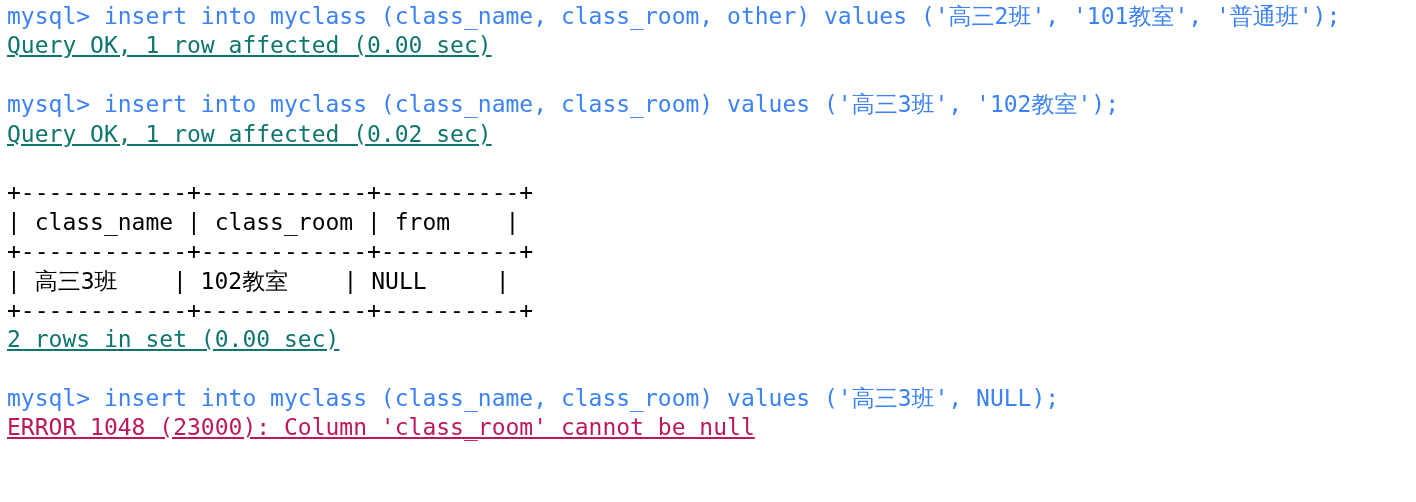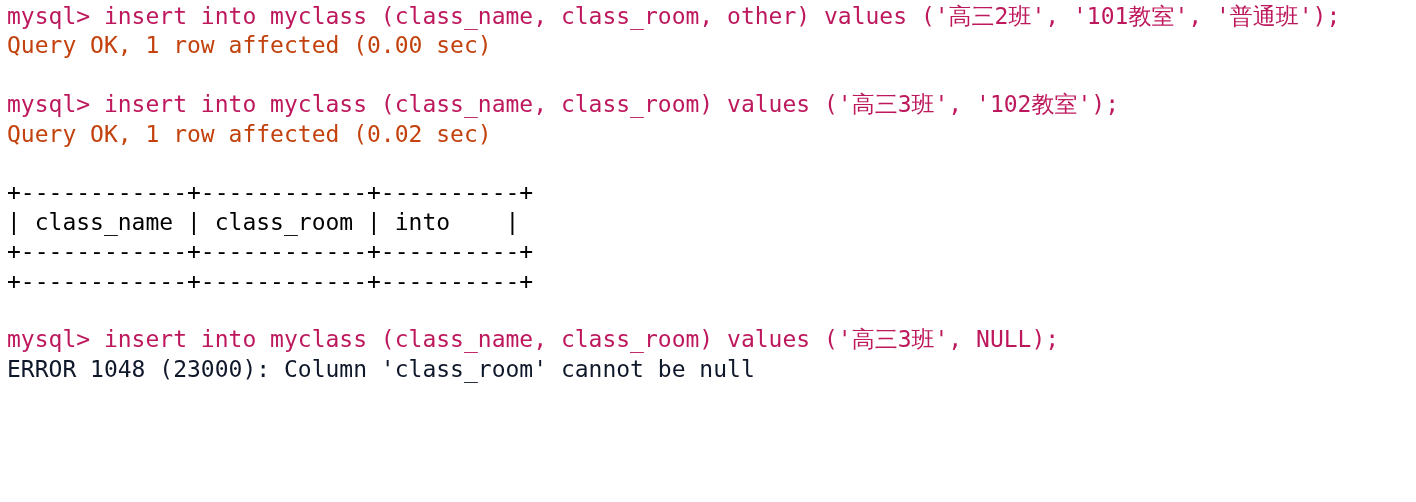--- a/index.html
+++ b/index.html
@@ -26,7 +26,7 @@
     height: 29.4px;
   }
   
-  .k-command   { color: #be185d; }
+  .k-command   { color: #3b82f6; }
   .k-output    { color: #c2410c; }
   .k-error     { color: #0f172a; }
   .k-table-border, .k-table-header, .k-table-row { color: #000000; letter-spacing: 0; }

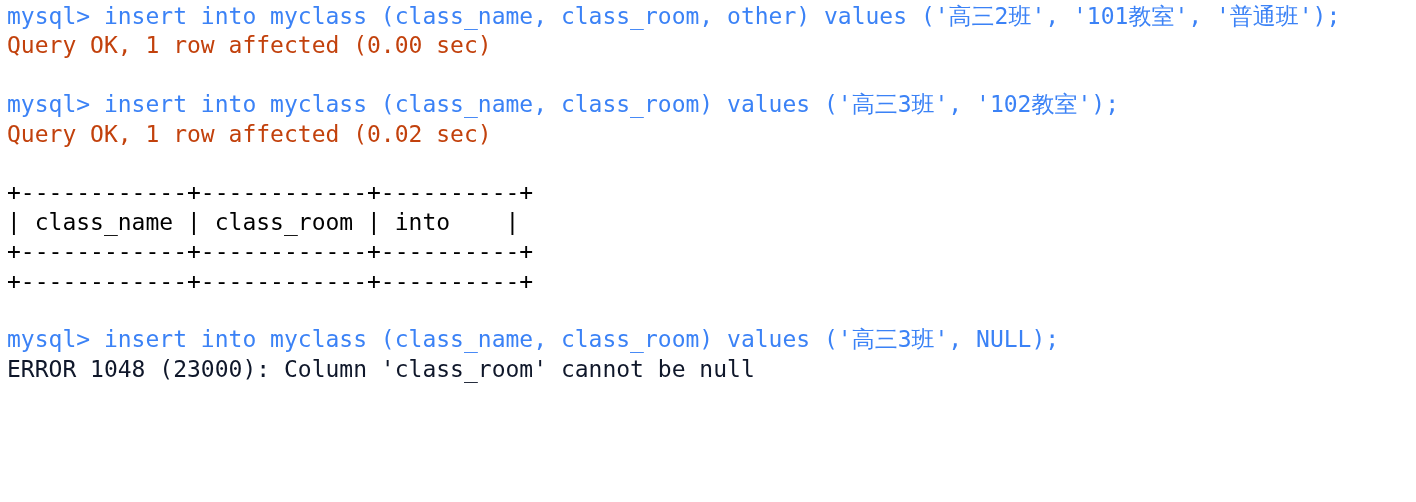--- a/index.html
+++ b/index.html
@@ -27,7 +27,7 @@
   }
   
   .k-command   { color: #3b82f6; }
-  .k-output    { color: #c2410c; }
+  .k-output    { color: #0f766e; text-decoration: underline; }
   .k-error     { color: #0f172a; }
   .k-table-border, .k-table-header, .k-table-row { color: #000000; letter-spacing: 0; }
 </style>

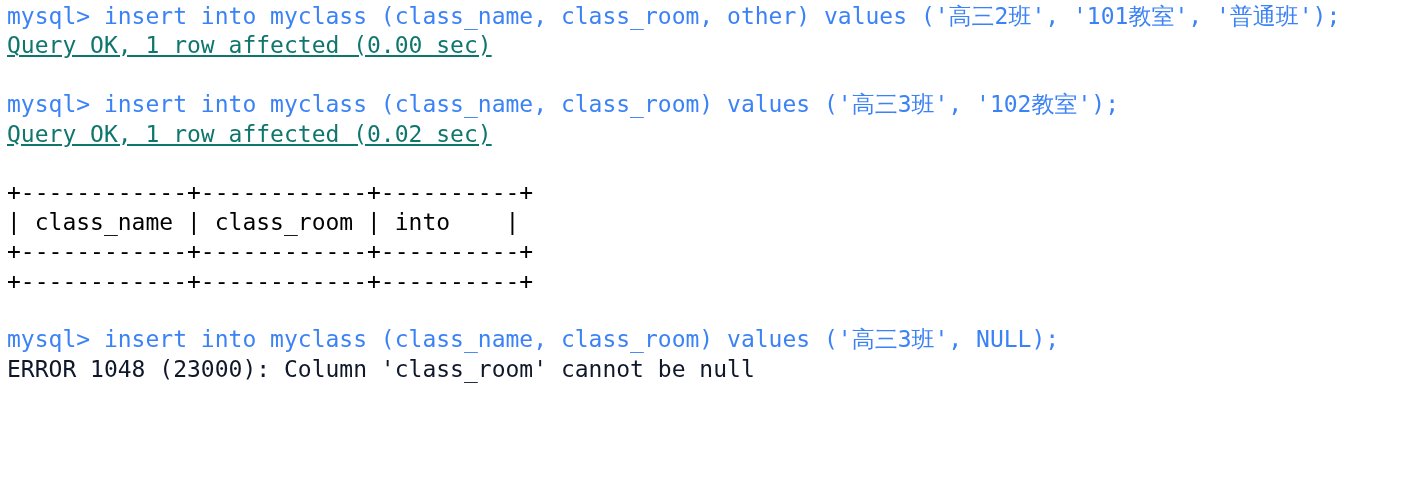--- a/index.html
+++ b/index.html
@@ -51,7 +51,7 @@
 
     <div class="line k-table-border">+------------+------------+----------+</div>
 
-    <div class="line k-table-header">| class_name | class_room | into    |</div>
+    <div class="line k-table-header">| class_name | class_room | from    |</div>
 
     <div class="line k-table-border">+------------+------------+----------+</div>
 

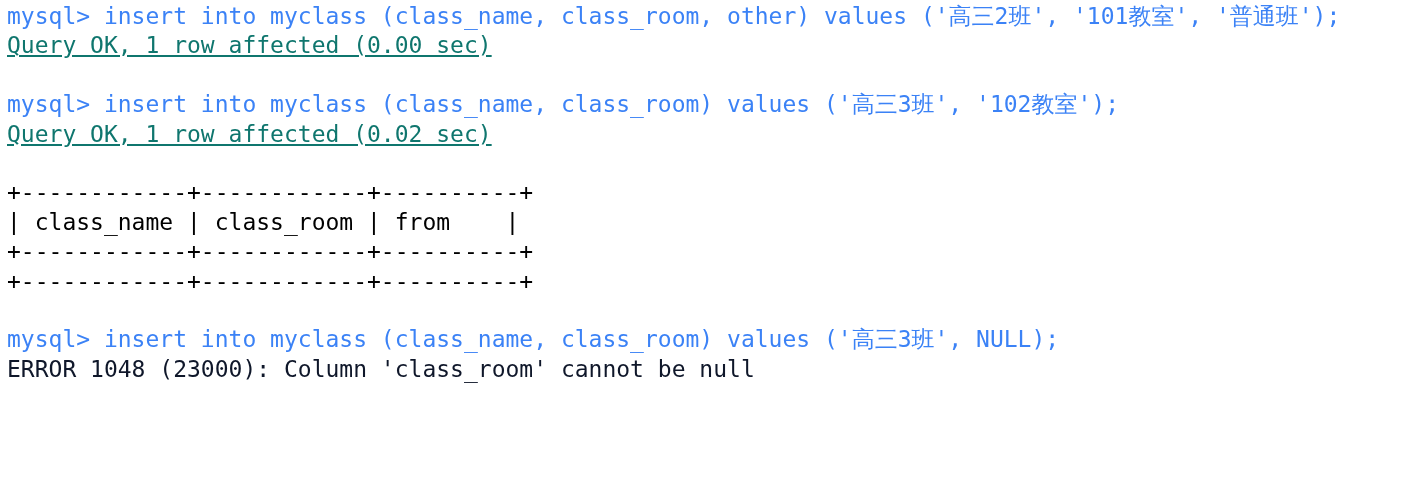--- a/index.html
+++ b/index.html
@@ -56,6 +56,7 @@
     <div class="line k-table-border">+------------+------------+----------+</div>
 
 
+    <div class="line k-table-row">| 高三3班    | 102教室    | NULL     |</div>
 
     <div class="line k-table-border">+------------+------------+----------+</div>
 

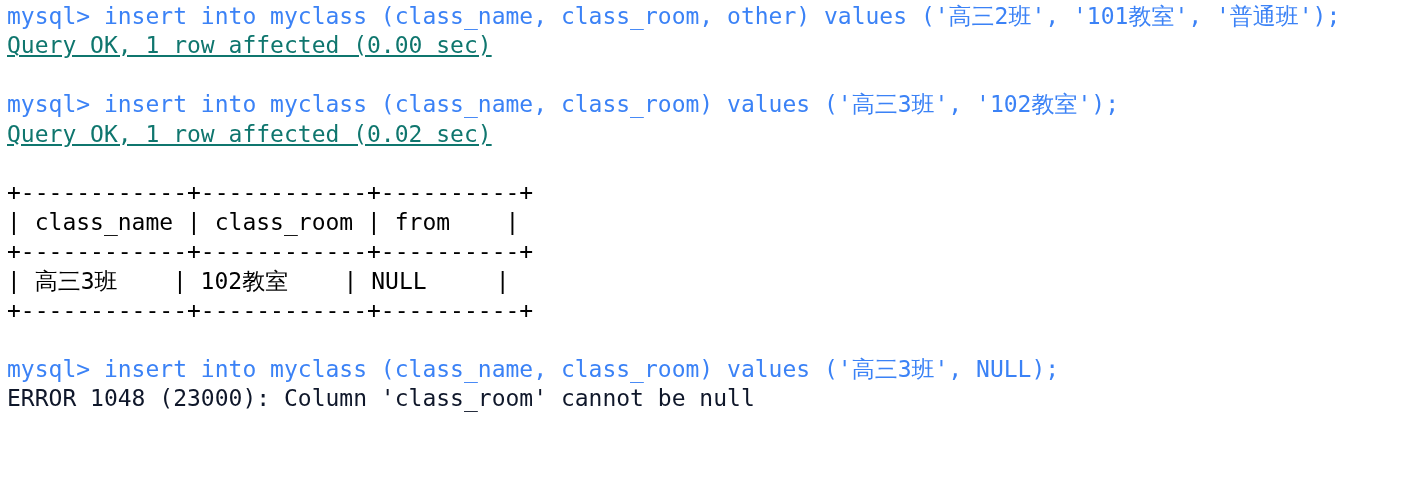--- a/index.html
+++ b/index.html
@@ -60,6 +60,7 @@
 
     <div class="line k-table-border">+------------+------------+----------+</div>
 
+    <div class="line k-output">2 rows in set (0.00 sec)</div>
 
     <div class="line k-blank"></div>
 

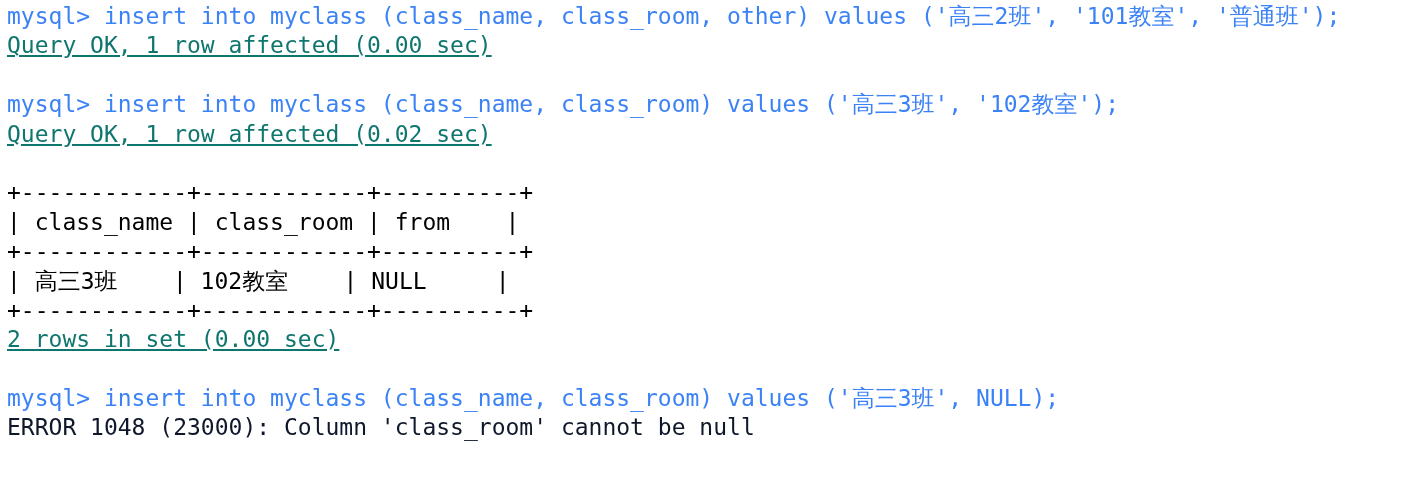--- a/index.html
+++ b/index.html
@@ -28,7 +28,7 @@
   
   .k-command   { color: #3b82f6; }
   .k-output    { color: #0f766e; text-decoration: underline; }
-  .k-error     { color: #0f172a; }
+  .k-error     { color: #be185d; text-decoration: underline; }
   .k-table-border, .k-table-header, .k-table-row { color: #000000; letter-spacing: 0; }
 </style>
 </head>

